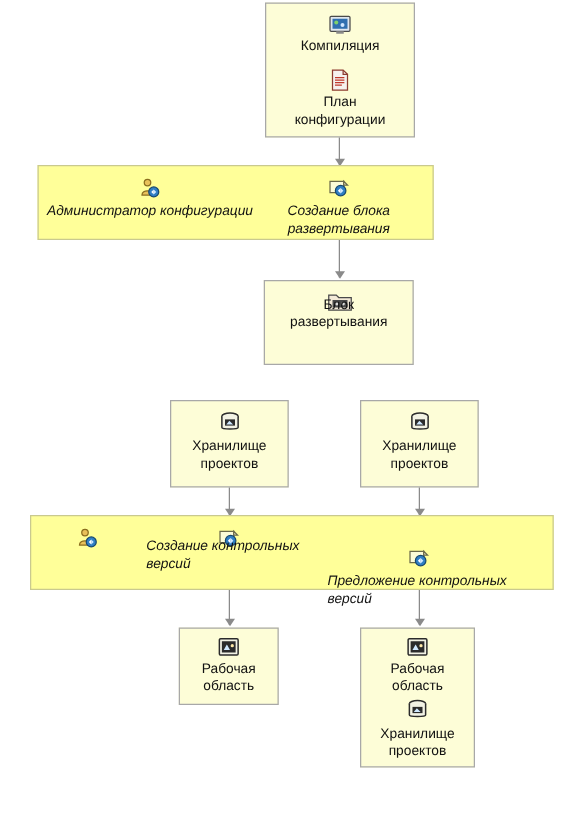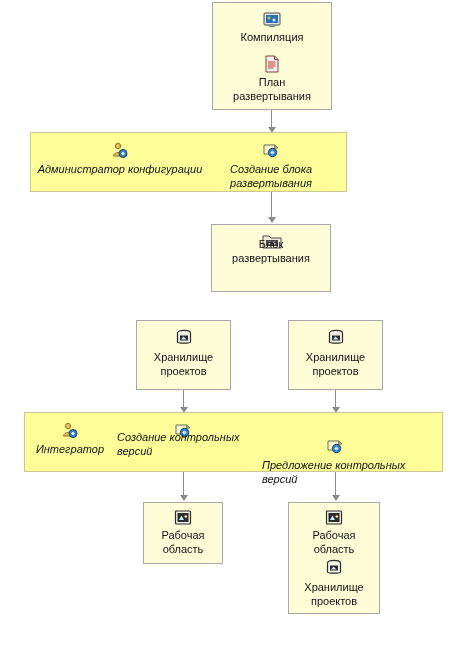--- a/index.html
+++ b/index.html
@@ -106,7 +106,7 @@
       </svg>
     </span>
     <div class="lbl" style="top:72px;">План
-развертывания</div>
+конфигурации</div>
   </div>
 
   <div class="conn v" style="left:271px; top:110px; height:22px;"></div>

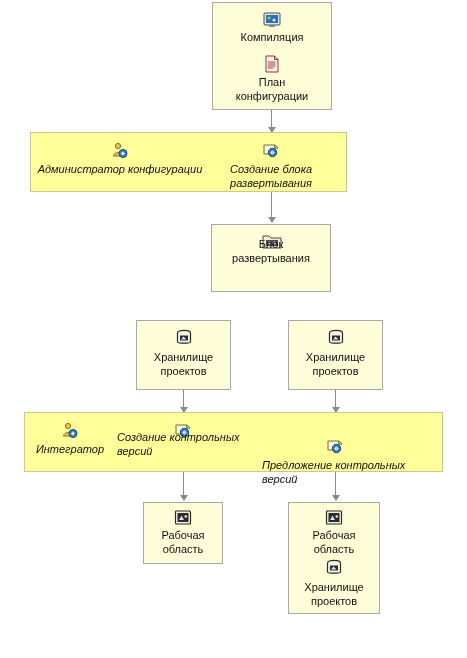--- a/index.html
+++ b/index.html
@@ -203,7 +203,6 @@
         <path d="M14 11.5 L12 9.5 L12 13.5 Z" fill="#cfe8ff"></path>
       </svg>
     </span>
-    <div class="lbl" style="top:28px;">Интегратор</div>
   </div>
 
   <div class="item" style="left:117px; top:414px; width:133px; height:56px;">

